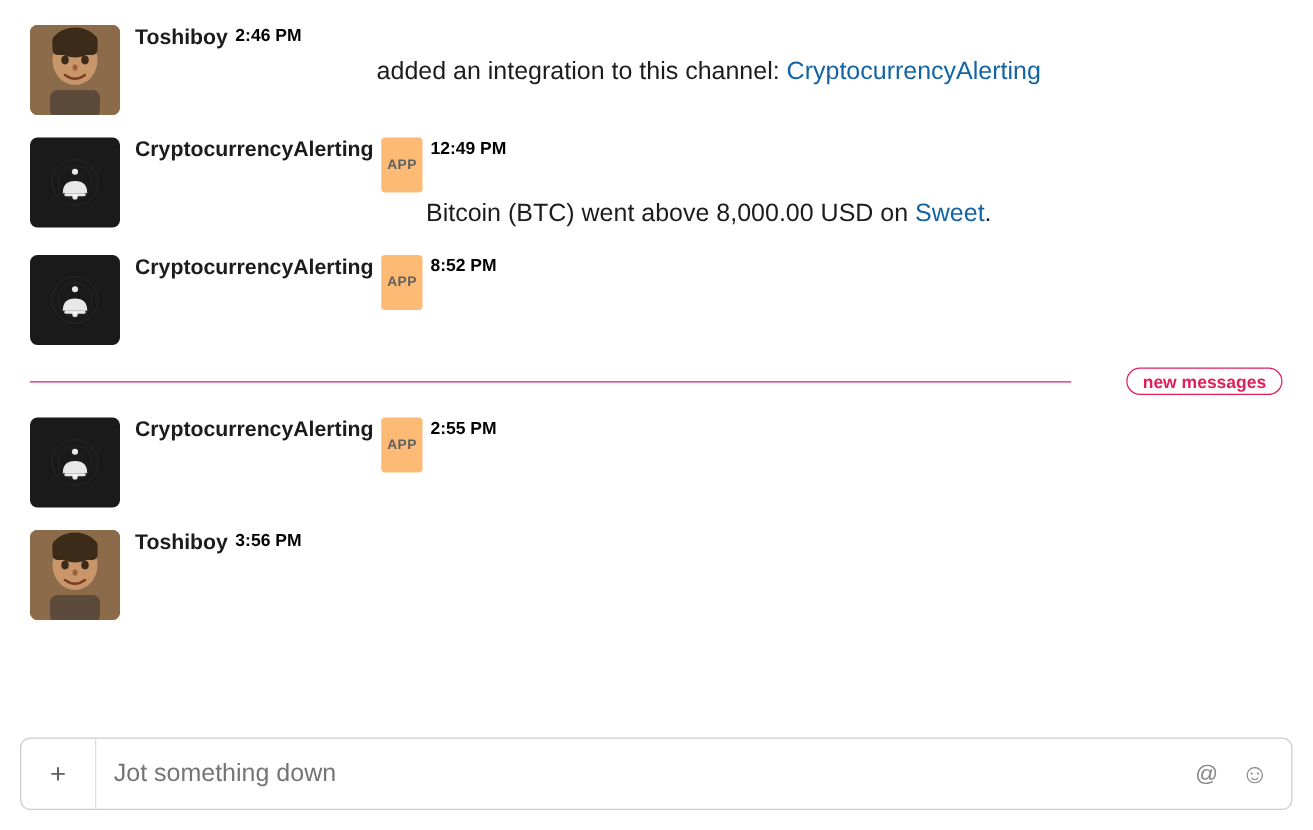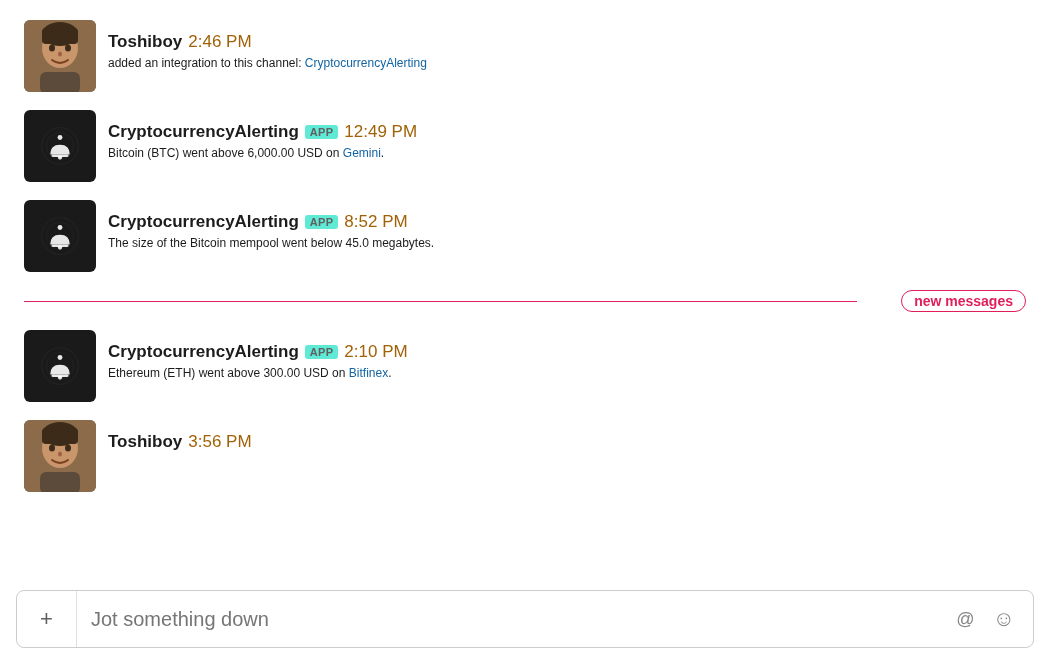--- a/index.html
+++ b/index.html
@@ -60,10 +60,9 @@
 
     .message-header {
       display: flex;
-      align-items: center;
+      align-items: flex-start;
       gap: 6px;
       margin-bottom: 2px;
-      margin-top: 12px;
     }
 
     .sender-name {

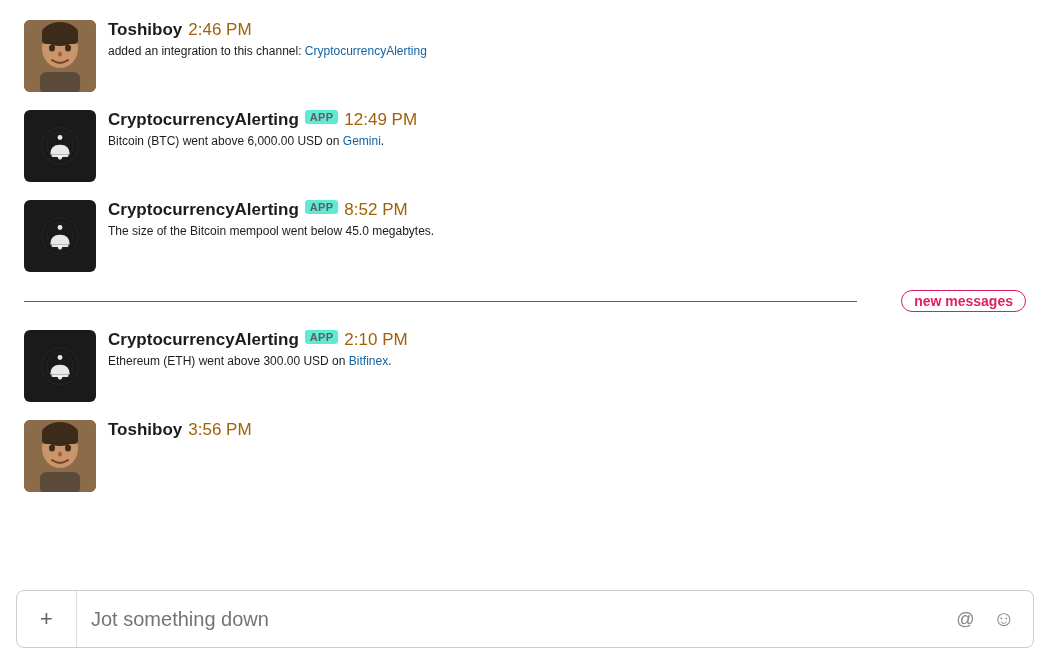--- a/index.html
+++ b/index.html
@@ -82,9 +82,9 @@
     }
 
     .timestamp {
-      font-size: 17px;
-      color: #a16207;
-      font-weight: 400;
+      font-size: 14px;
+      color: #000000;
+      font-weight: 700;
     }
 
     .message-text {

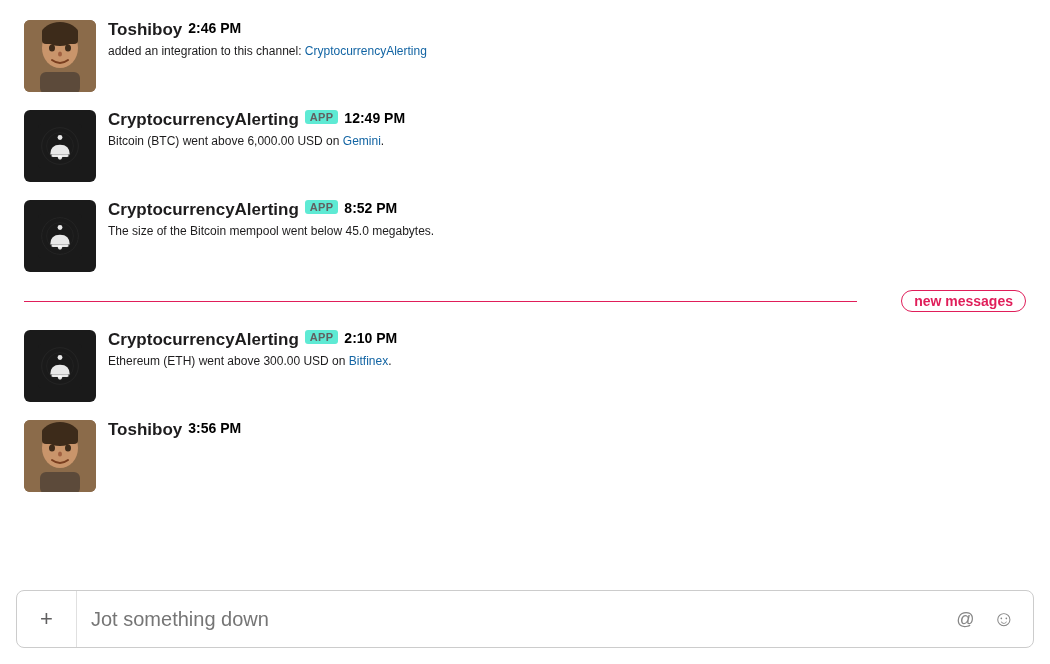--- a/index.html
+++ b/index.html
@@ -88,9 +88,10 @@
     }
 
     .message-text {
-      font-size: 12px;
+      font-size: 20px;
       color: #1d1c1d;
       line-height: 1.5;
+      text-align: center;
     }
 
     .link {

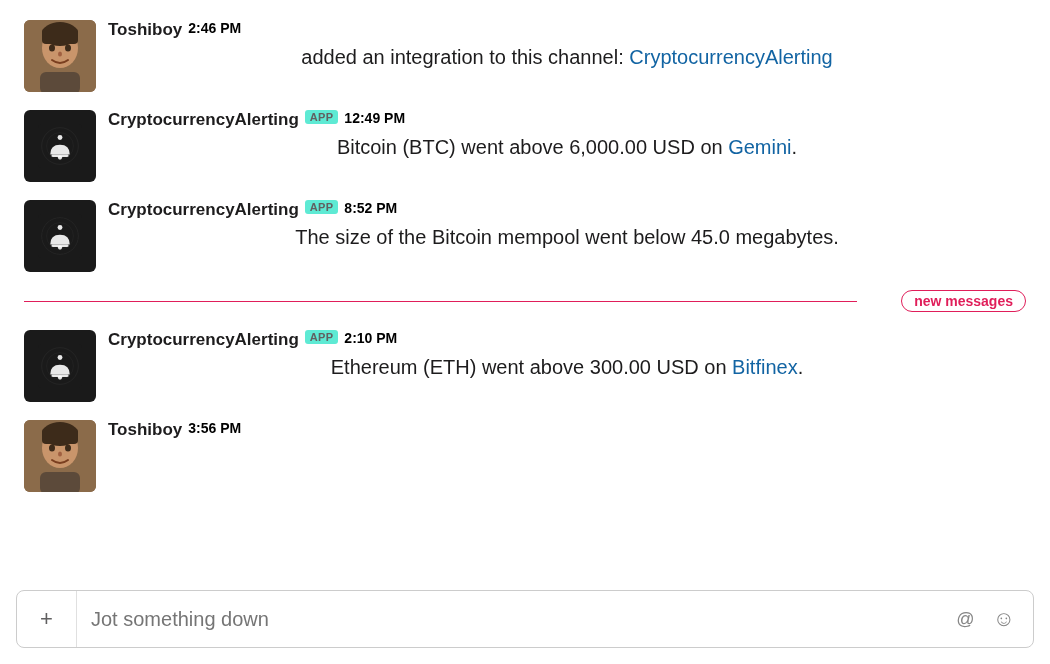--- a/index.html
+++ b/index.html
@@ -72,11 +72,11 @@
     }
 
     .app-badge {
-      background: #5eead4;
+      background: #fdba74;
       color: #616061;
       font-size: 11px;
       font-weight: 700;
-      padding: 1px 5px;
+      padding: 16px 5px;
       border-radius: 3px;
       letter-spacing: 0.3px;
     }

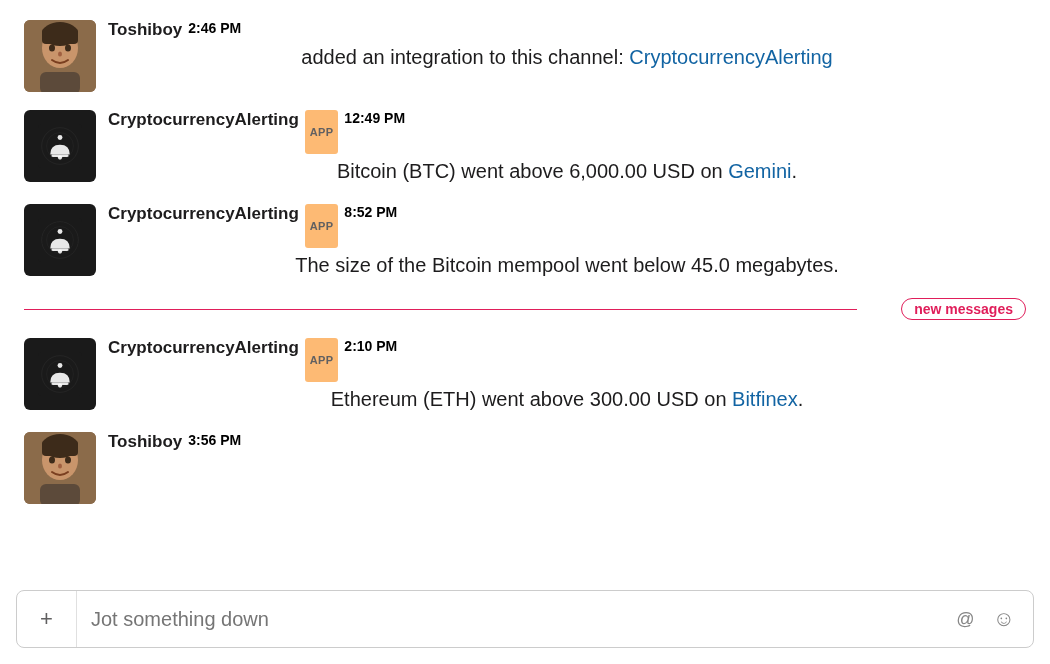--- a/index.html
+++ b/index.html
@@ -249,7 +249,7 @@
         <span class="timestamp">12:49 PM</span>
       </div>
       <div class="message-text">
-        <span>Bitcoin (BTC) went above 6,000.00 USD on </span><a class="link" href="#">Gemini</a><span>.</span>
+        <span>Bitcoin (BTC) went above 8,000.00 USD on </span><a class="link" href="#">Gemini</a><span>.</span>
       </div>
     </div>
   </div>

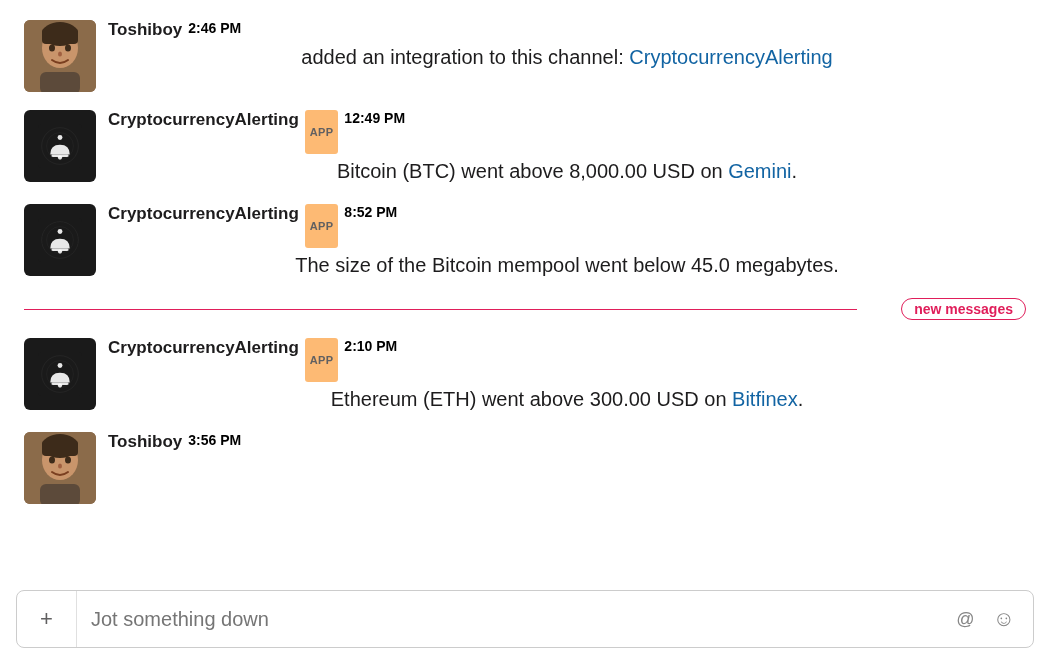--- a/index.html
+++ b/index.html
@@ -249,7 +249,7 @@
         <span class="timestamp">12:49 PM</span>
       </div>
       <div class="message-text">
-        <span>Bitcoin (BTC) went above 8,000.00 USD on </span><a class="link" href="#">Gemini</a><span>.</span>
+        <span>Bitcoin (BTC) went above 8,000.00 USD on </span><a class="link" href="#">Sweet</a><span>.</span>
       </div>
     </div>
   </div>

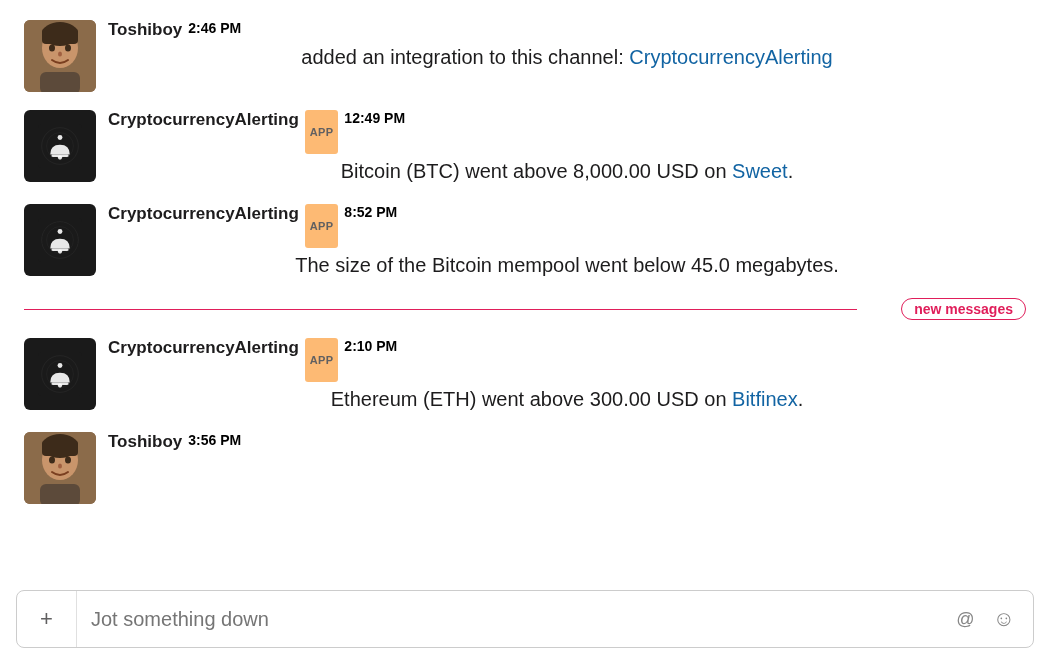--- a/index.html
+++ b/index.html
@@ -272,9 +272,6 @@
         <span class="app-badge">APP</span>
         <span class="timestamp">8:52 PM</span>
       </div>
-      <div class="message-text">
-        <span>The size of the Bitcoin mempool went below 45.0 megabytes.</span>
-      </div>
     </div>
   </div>
 

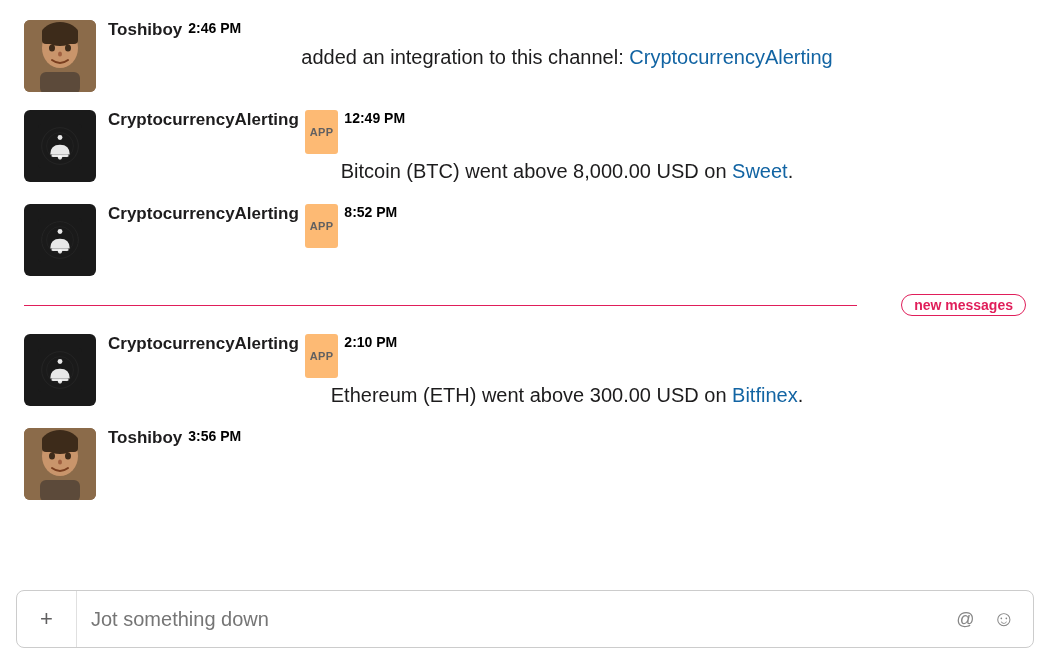--- a/index.html
+++ b/index.html
@@ -296,7 +296,7 @@
       <div class="message-header">
         <span class="sender-name">CryptocurrencyAlerting</span>
         <span class="app-badge">APP</span>
-        <span class="timestamp">2:10 PM</span>
+        <span class="timestamp">2:55 PM</span>
       </div>
       <div class="message-text">
         <span>Ethereum (ETH) went above 300.00 USD on </span><a class="link" href="#">Bitfinex</a><span>.</span>

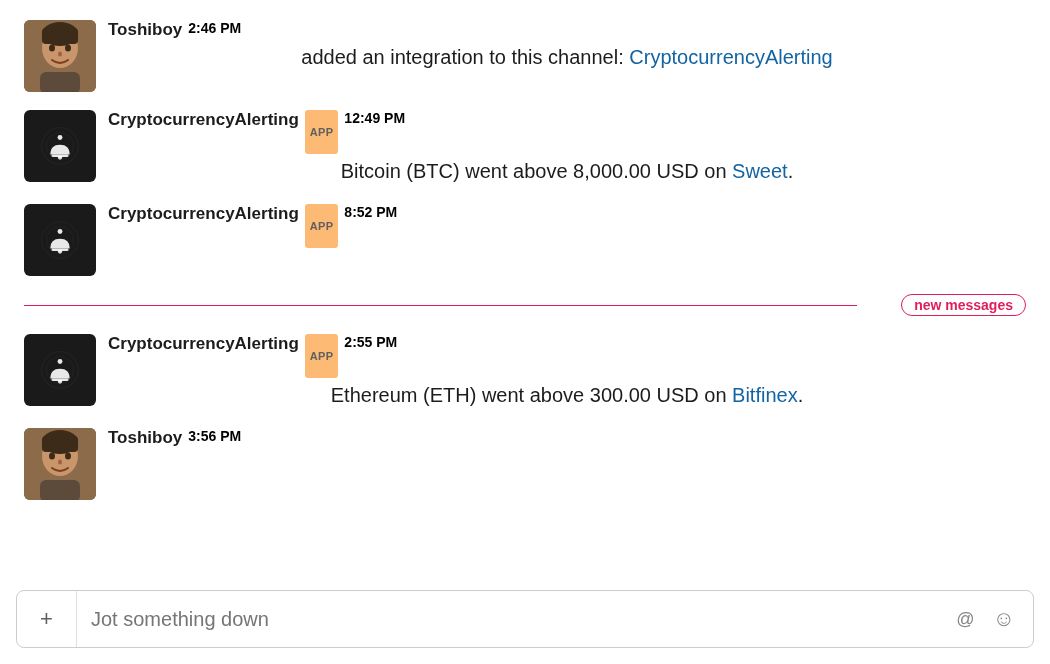--- a/index.html
+++ b/index.html
@@ -298,9 +298,6 @@
         <span class="app-badge">APP</span>
         <span class="timestamp">2:55 PM</span>
       </div>
-      <div class="message-text">
-        <span>Ethereum (ETH) went above 300.00 USD on </span><a class="link" href="#">Bitfinex</a><span>.</span>
-      </div>
     </div>
   </div>
 

